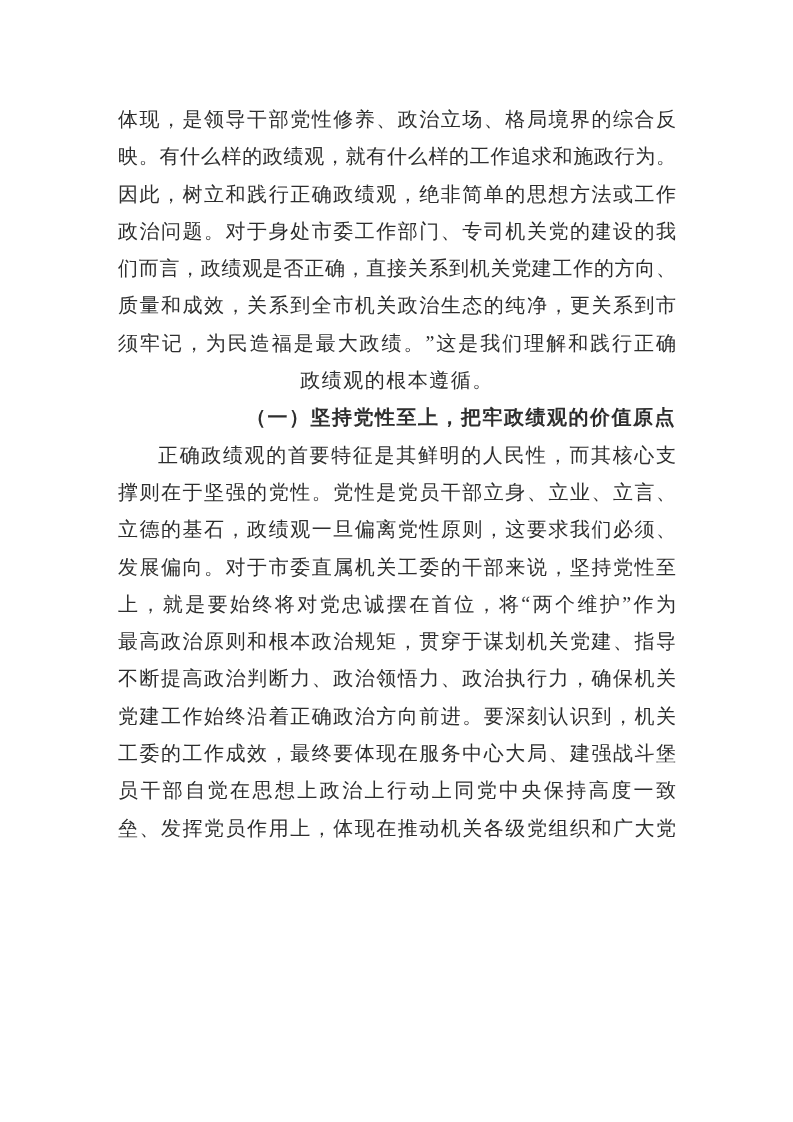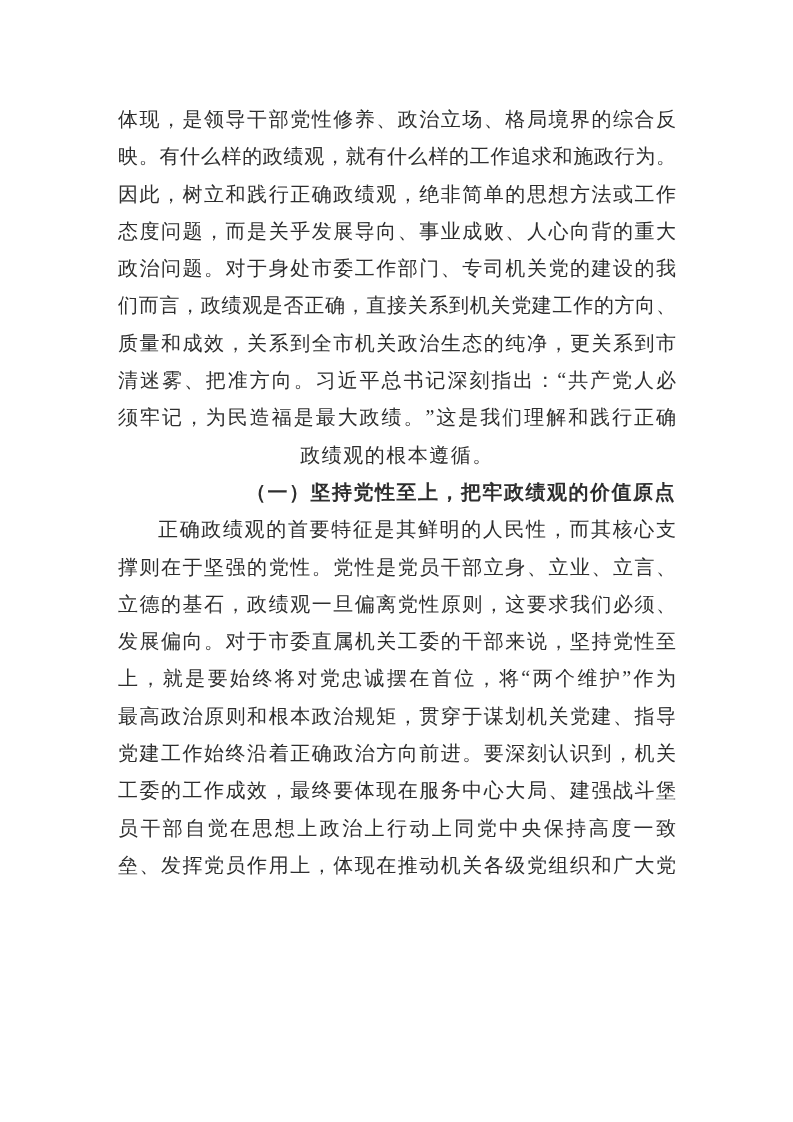--- a/index.html
+++ b/index.html
@@ -55,7 +55,6 @@
     <div class="ln just">体现，是领导干部党性修养、政治立场、格局境界的综合反</div>
     <div class="ln just">映。有什么样的政绩观，就有什么样的工作追求和施政行为。</div>
     <div class="ln just">因此，树立和践行正确政绩观，绝非简单的思想方法或工作</div>
-    <div class="ln just">态度问题，而是关乎发展导向、事业成败、人心向背的重大</div>
     <div class="ln just">政治问题。对于身处市委工作部门、专司机关党的建设的我</div>
     <div class="ln just">们而言，政绩观是否正确，直接关系到机关党建工作的方向、</div>
     <div class="ln just">质量和成效，关系到全市机关政治生态的纯净，更关系到市</div>

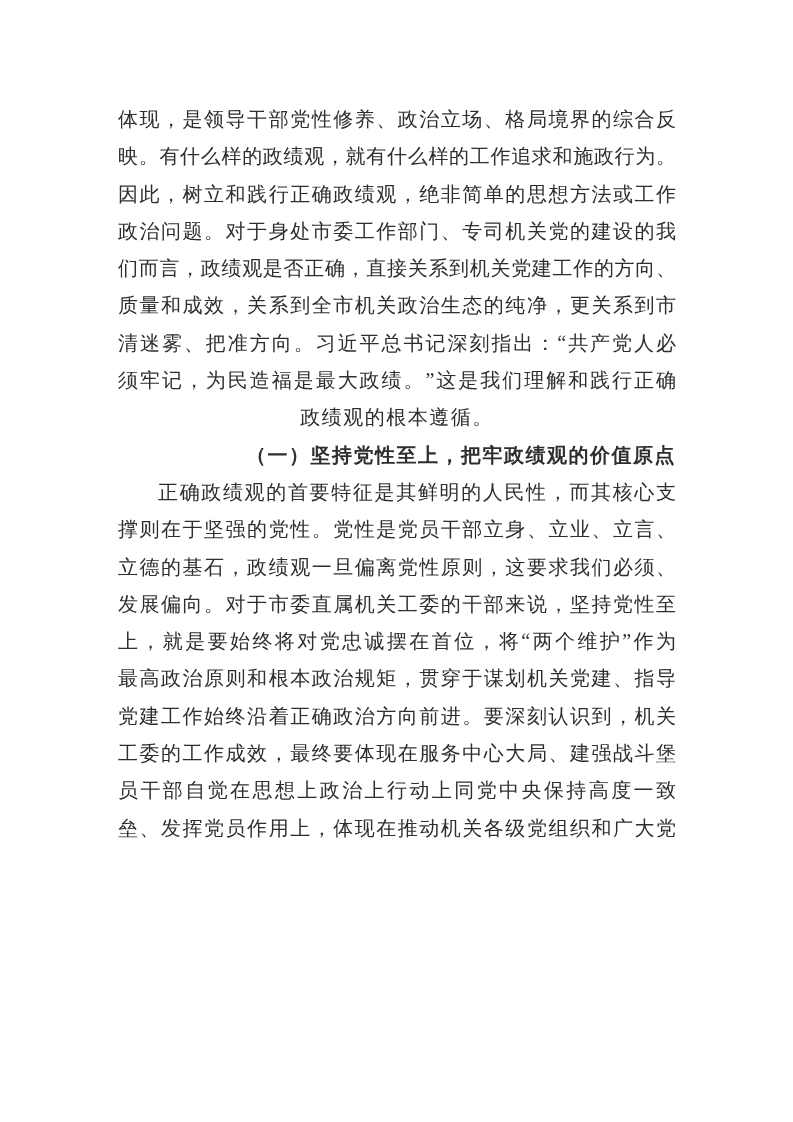--- a/index.html
+++ b/index.html
@@ -58,7 +58,6 @@
     <div class="ln just">政治问题。对于身处市委工作部门、专司机关党的建设的我</div>
     <div class="ln just">们而言，政绩观是否正确，直接关系到机关党建工作的方向、</div>
     <div class="ln just">质量和成效，关系到全市机关政治生态的纯净，更关系到市</div>
-    <div class="ln just">清迷雾、把准方向。习近平总书记深刻指出：“共产党人必</div>
     <div class="ln just">须牢记，为民造福是最大政绩。”这是我们理解和践行正确</div>
     <div class="ln end">政绩观的根本遵循。</div>
     <div class="ln head">（一）坚持党性至上，把牢政绩观的价值原点</div>

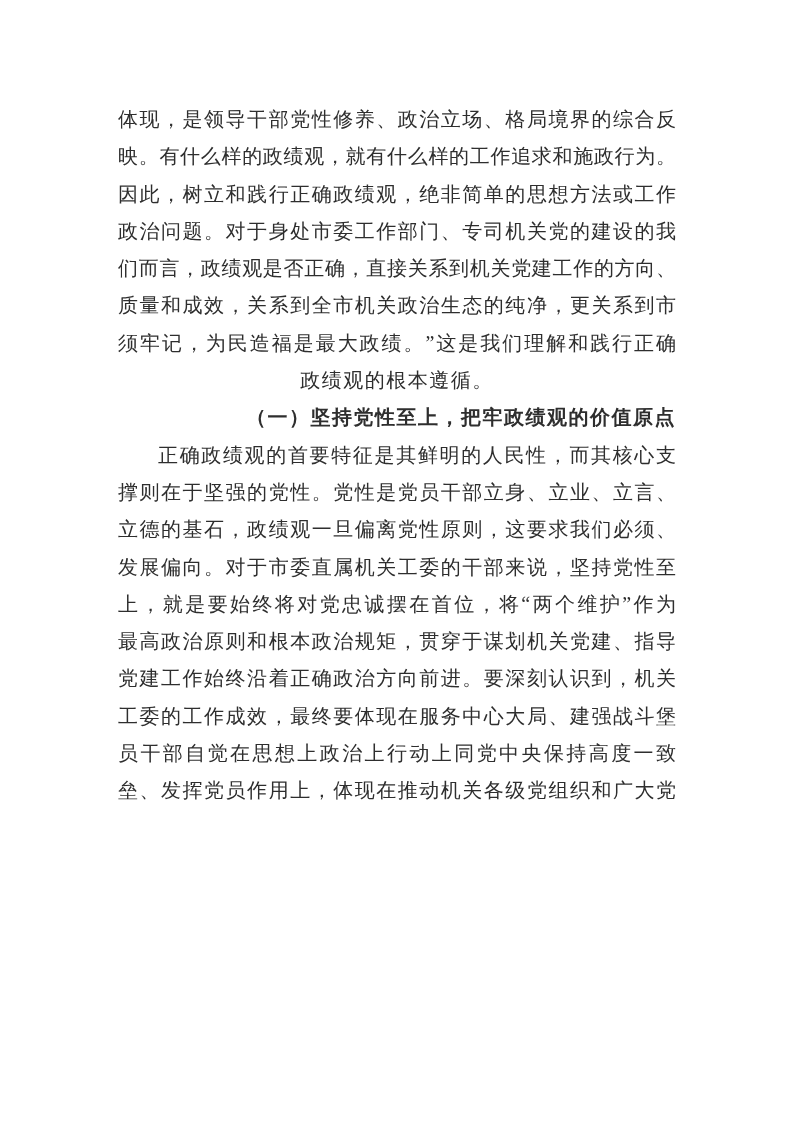--- a/index.html
+++ b/index.html
@@ -67,6 +67,7 @@
     <div class="ln just">发展偏向。对于市委直属机关工委的干部来说，坚持党性至</div>
     <div class="ln just">上，就是要始终将对党忠诚摆在首位，将“两个维护”作为</div>
     <div class="ln just">最高政治原则和根本政治规矩，贯穿于谋划机关党建、指导</div>
+    <div class="ln just">不断提高政治判断力、政治领悟力、政治执行力，确保机关</div>
     <div class="ln just">党建工作始终沿着正确政治方向前进。要深刻认识到，机关</div>
     <div class="ln just">工委的工作成效，最终要体现在服务中心大局、建强战斗堡</div>
     <div class="ln just">员干部自觉在思想上政治上行动上同党中央保持高度一致</div>

